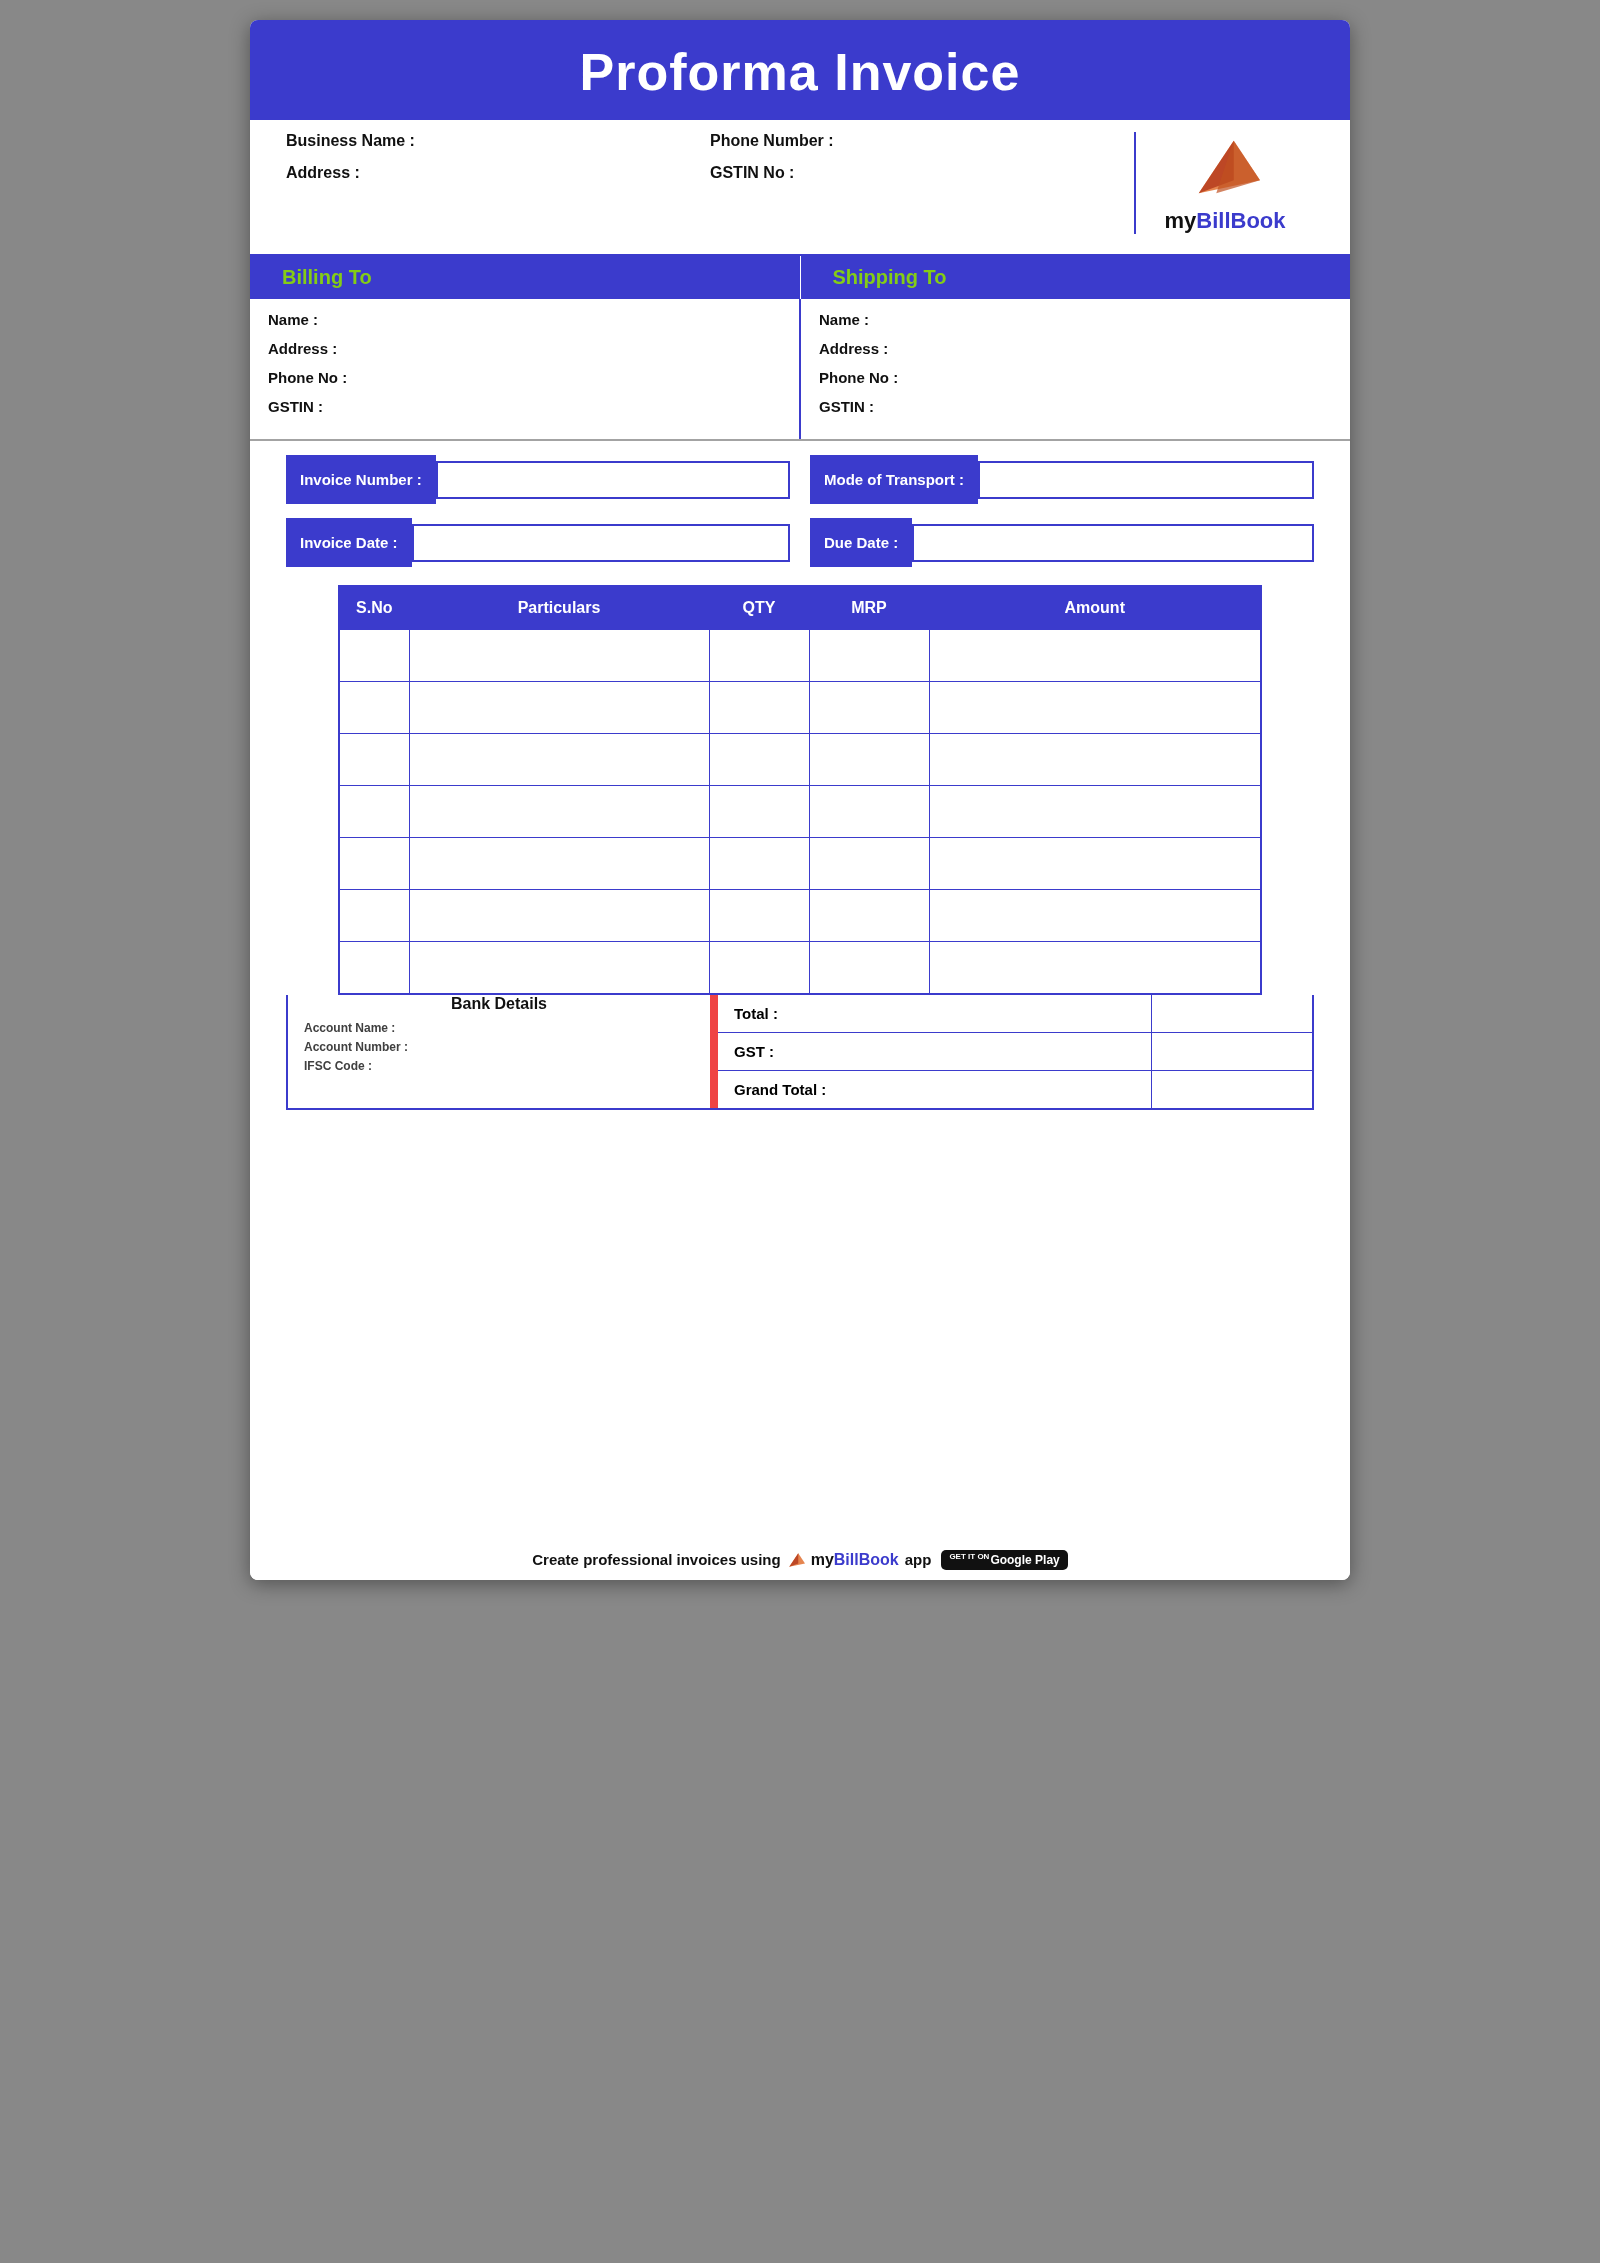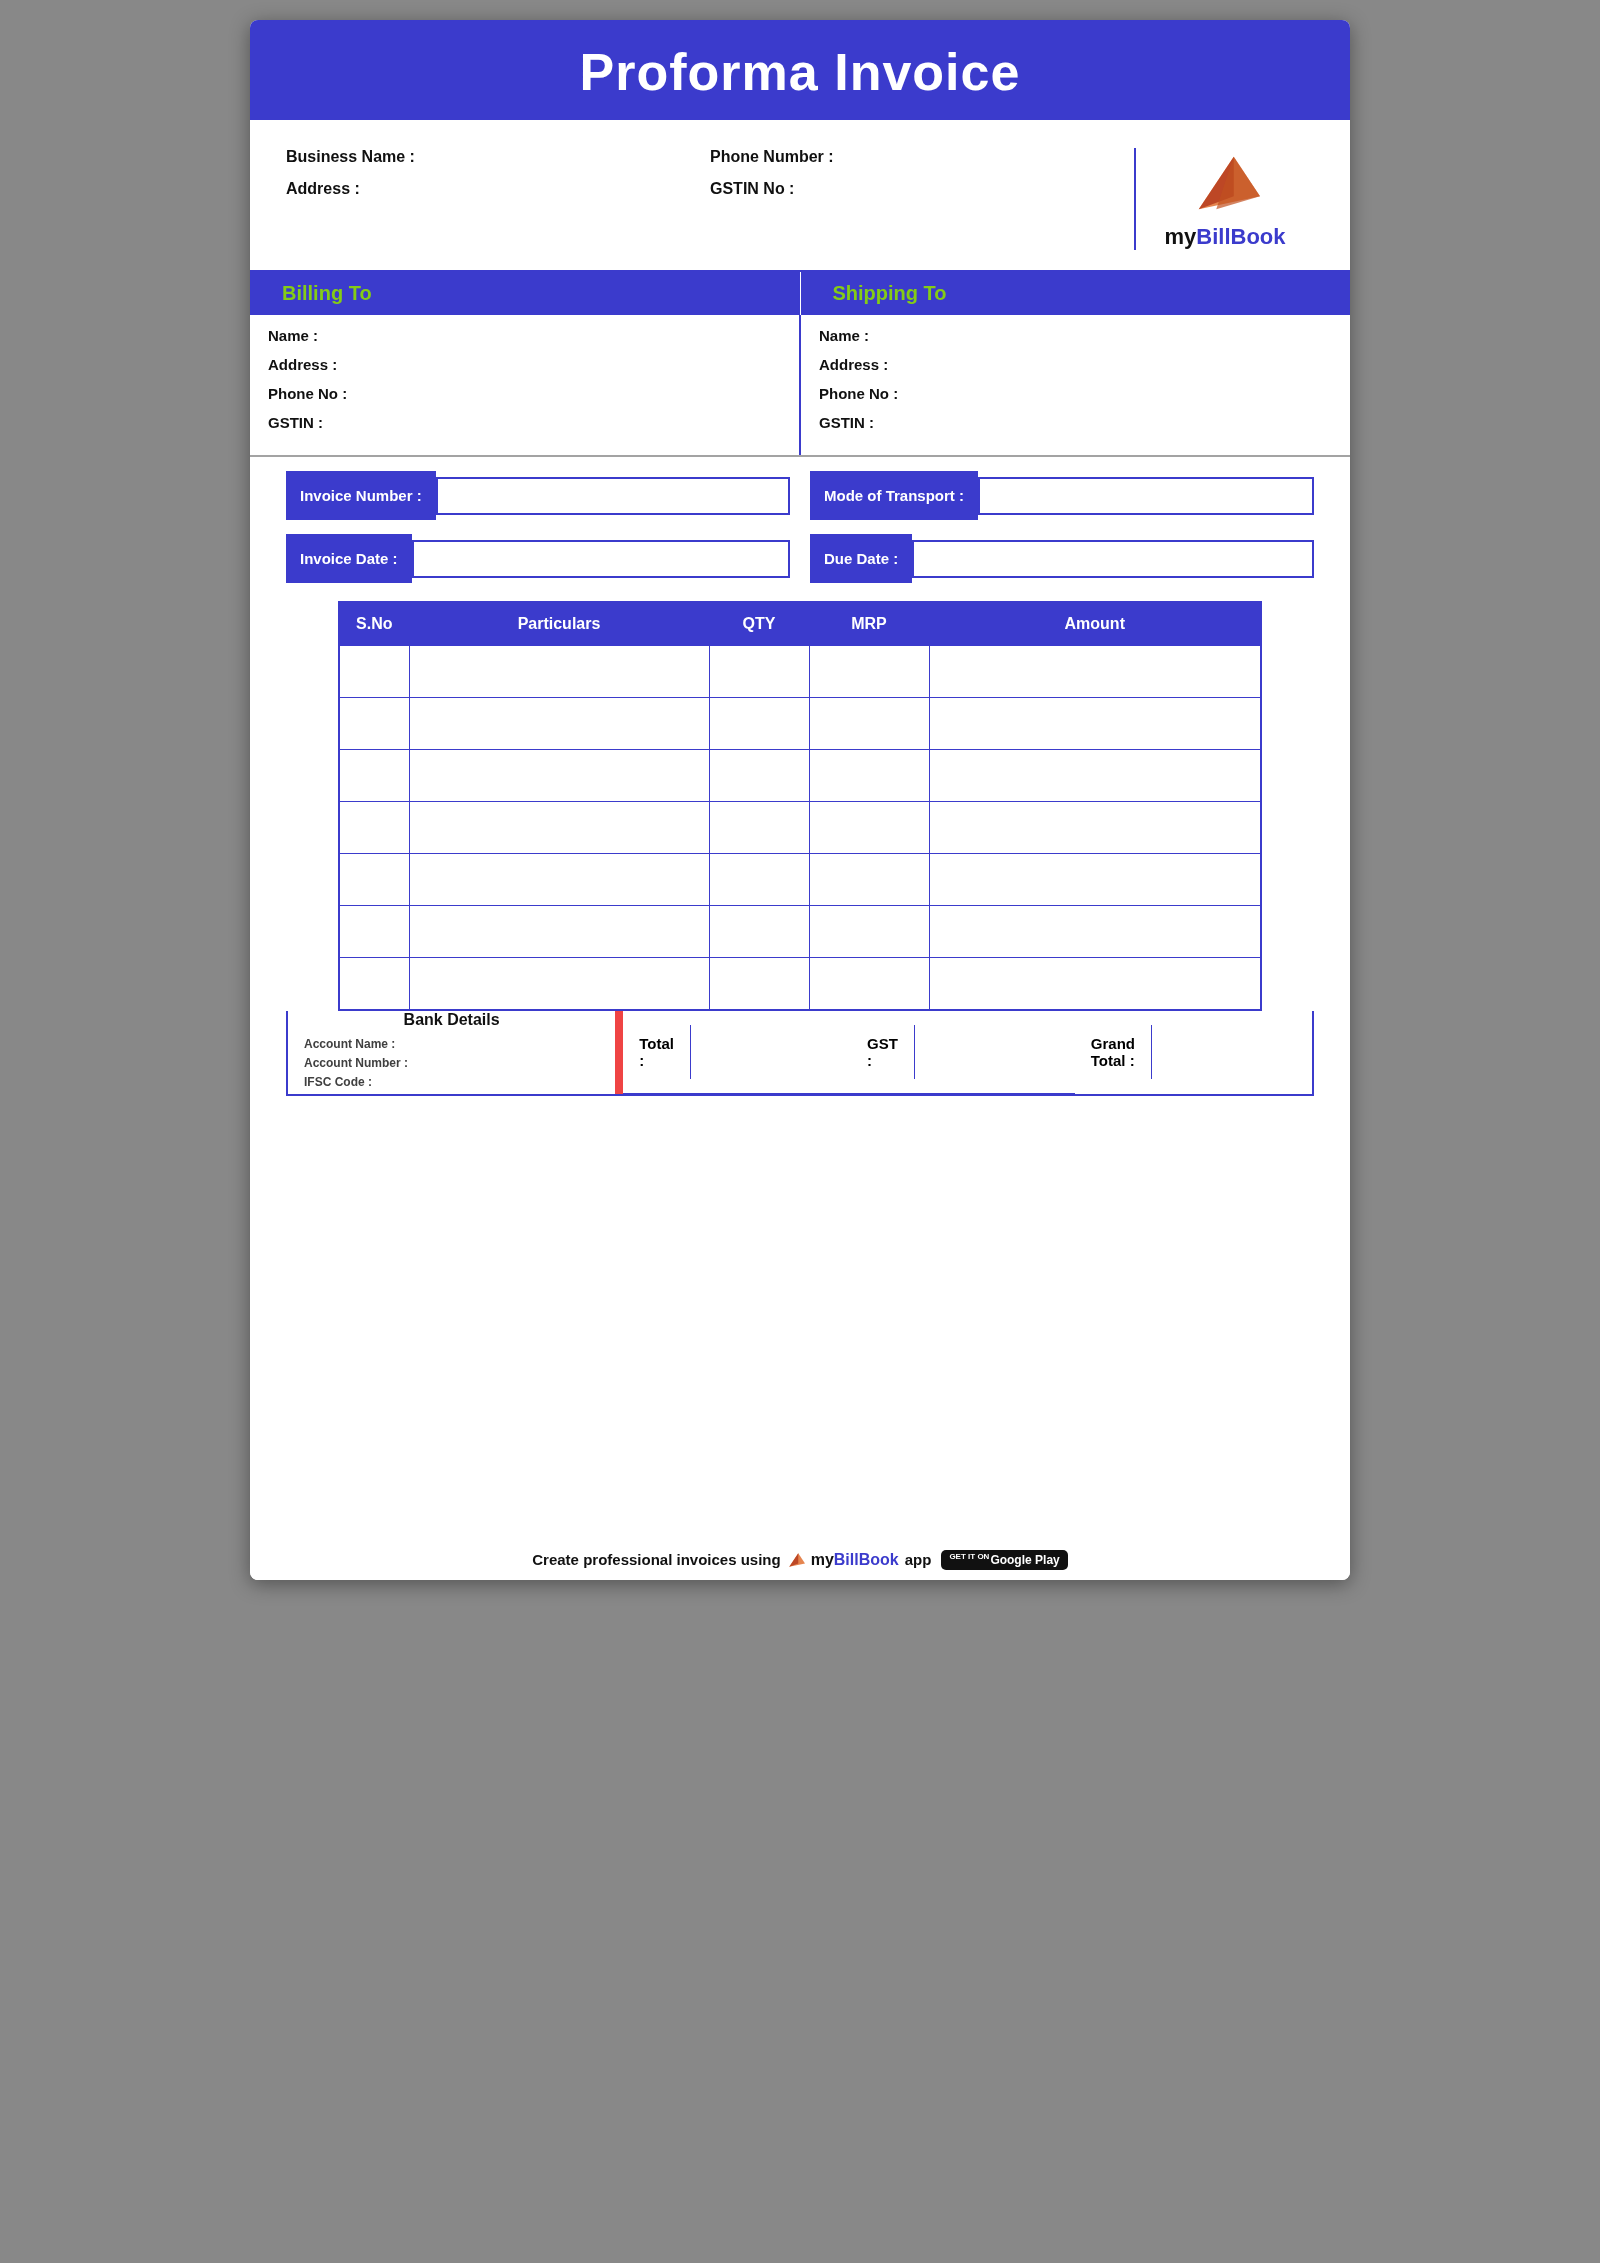--- a/index.html
+++ b/index.html
@@ -35,7 +35,7 @@
     }
     .business-section {
       display: flex;
-      padding: 28px 36px 20px;
+      padding: 12px 36px 20px;
       border-bottom: 2px solid #3b3bcc;
     }
     .business-left {

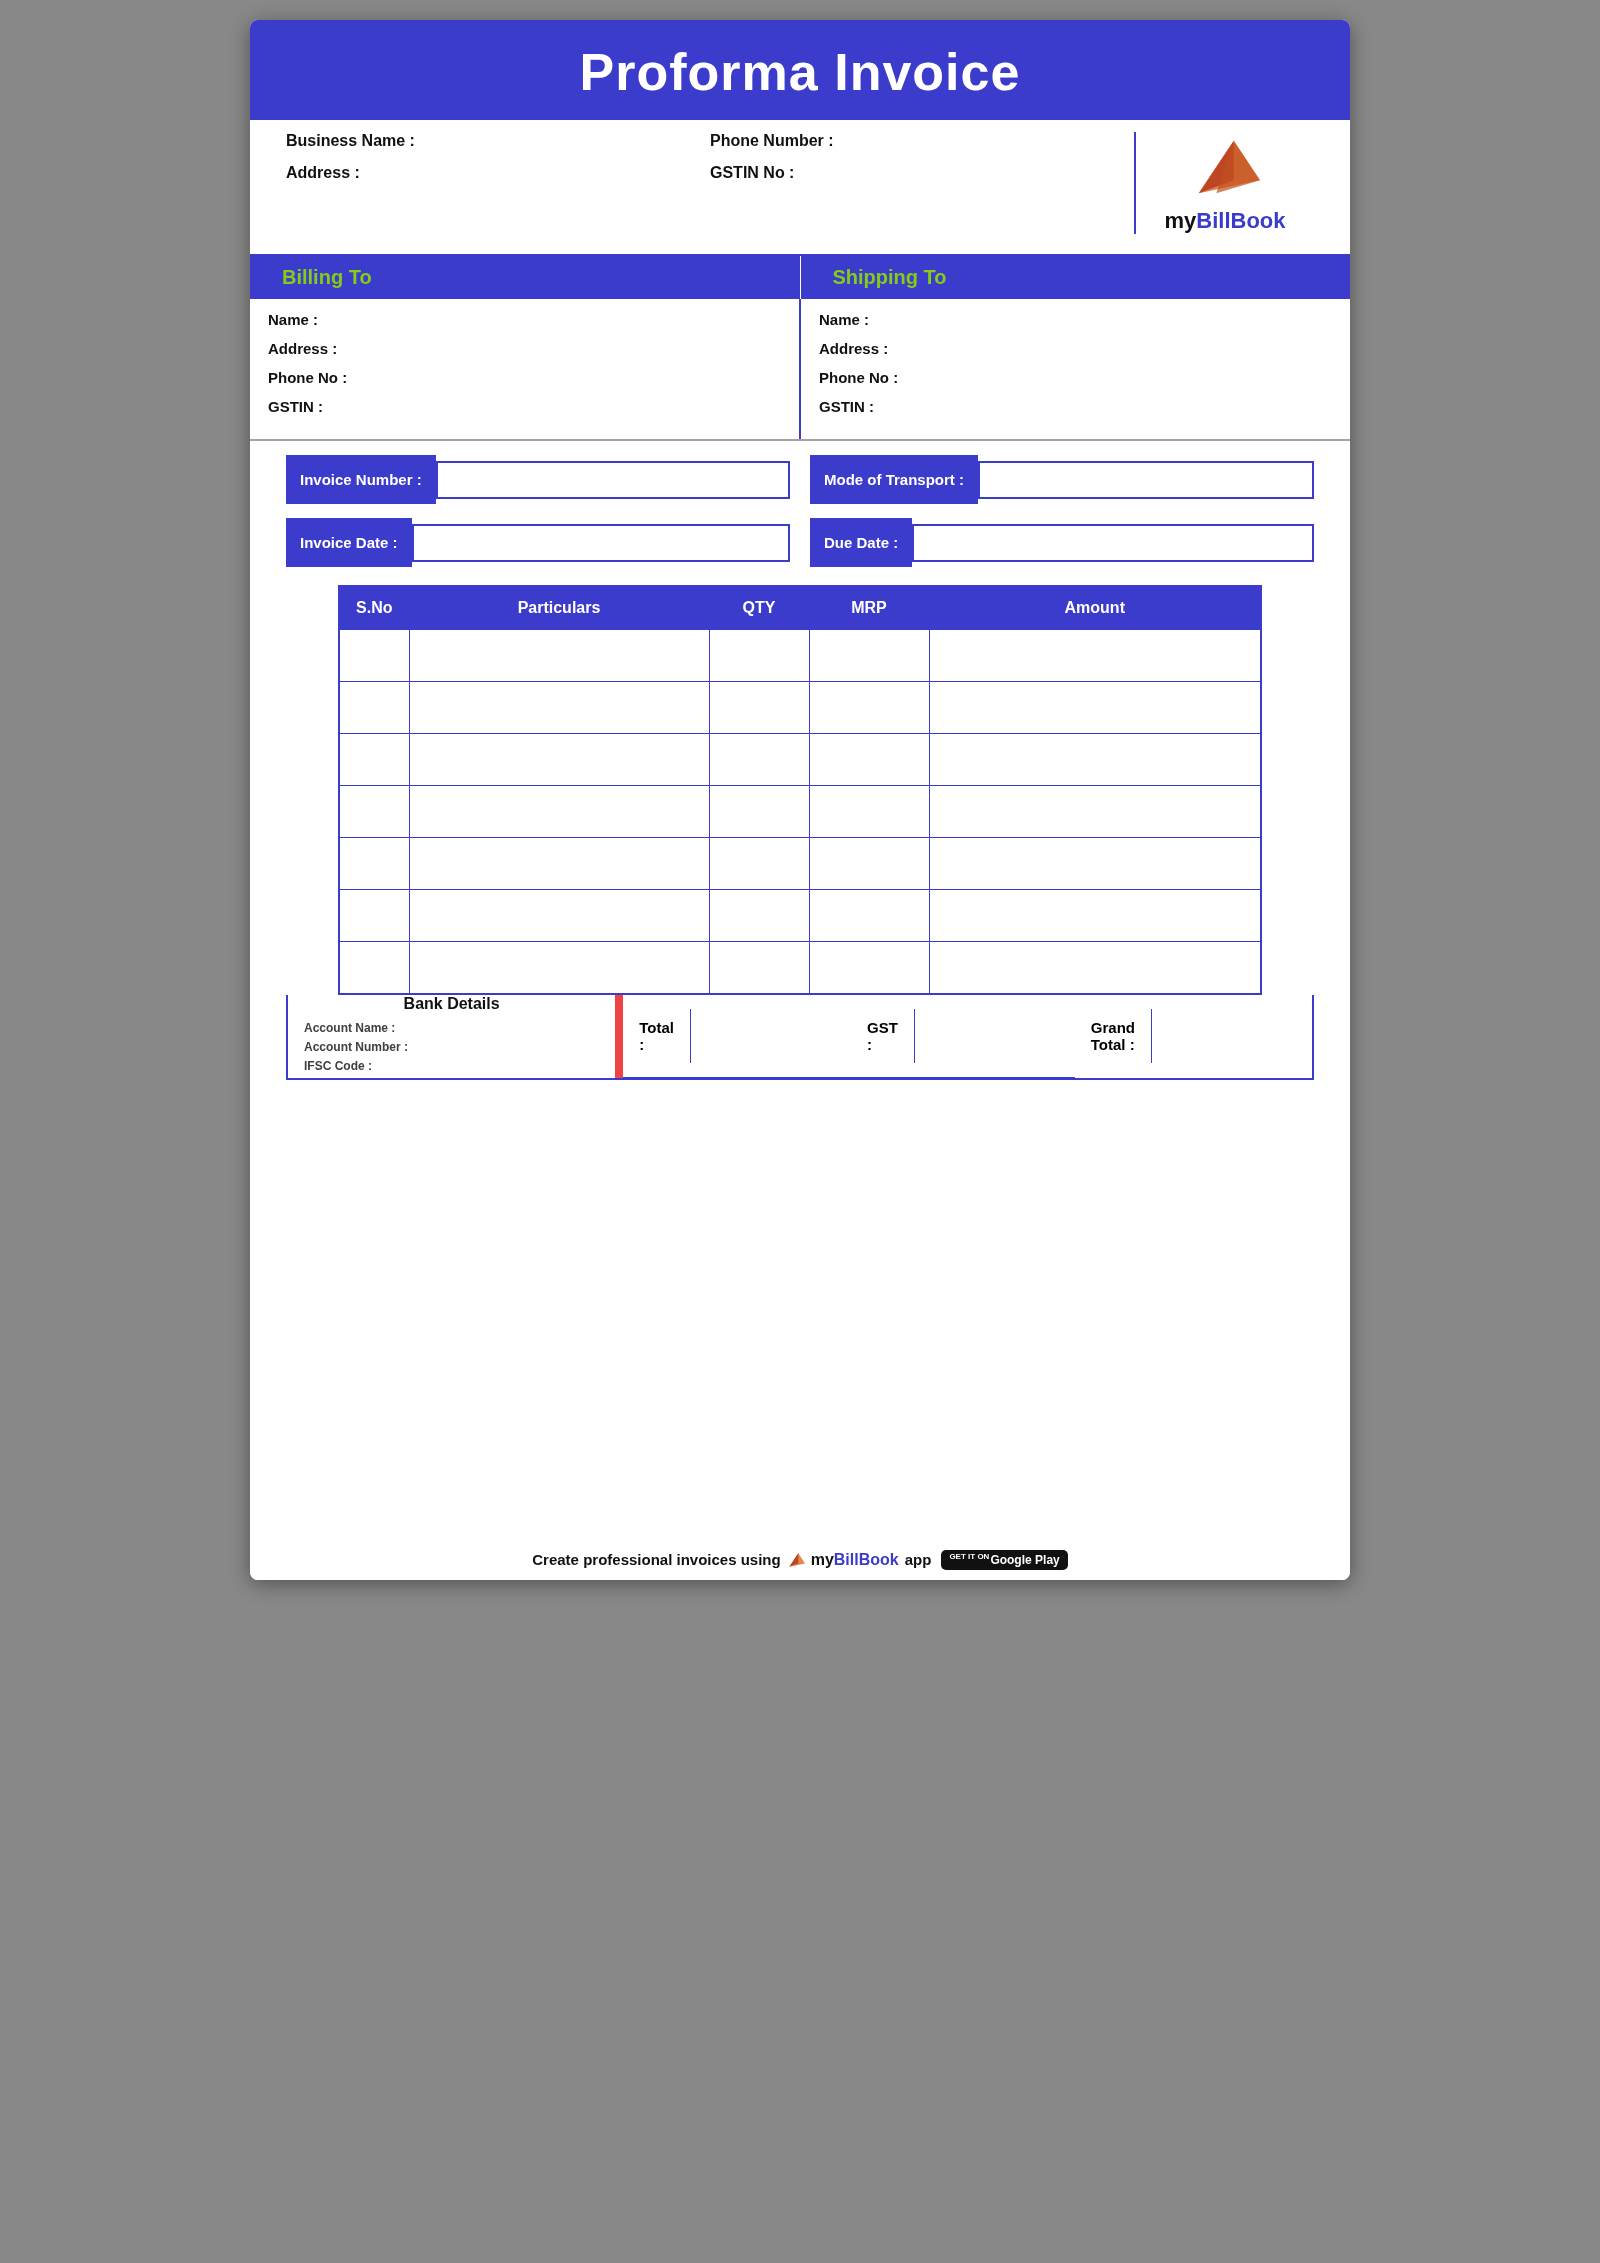--- a/index.html
+++ b/index.html
@@ -187,7 +187,7 @@
     .totals-col {
       flex: 1;
       display: flex;
-      flex-direction: row;
+      flex-direction: column;
       border-radius: 31px;
     }
     .total-row {

